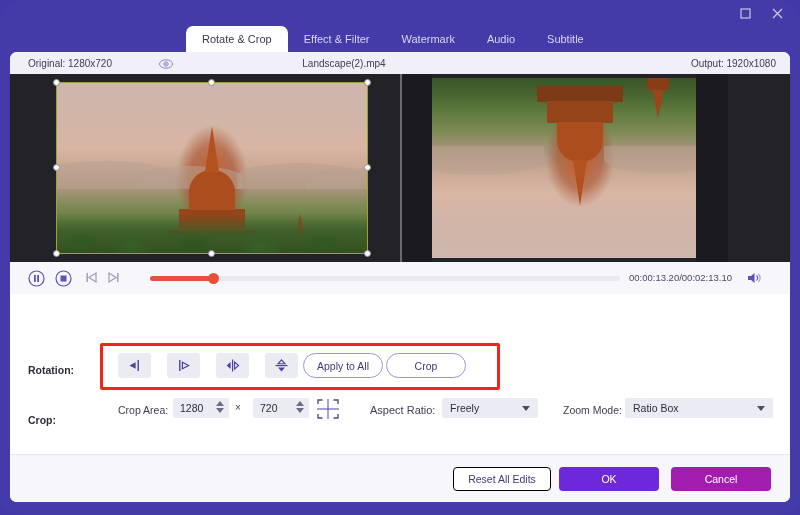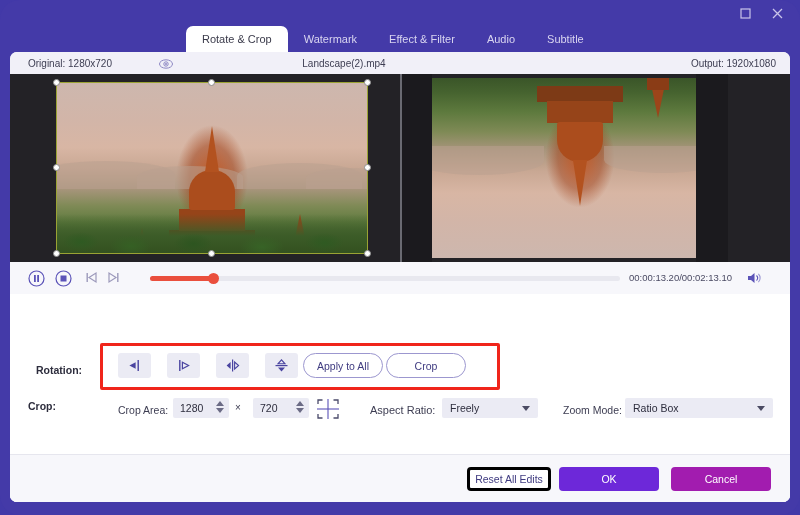--- a/index.html
+++ b/index.html
@@ -332,8 +332,8 @@
 
   <div id="tabs">
     <div class="tab active">Rotate &amp; Crop</div>
+    <div class="tab">Effect &amp; Filter</div>
     <div class="tab">Watermark</div>
-    <div class="tab">Effect &amp; Filter</div>
     <div class="tab">Audio</div>
     <div class="tab">Subtitle</div>
   </div>

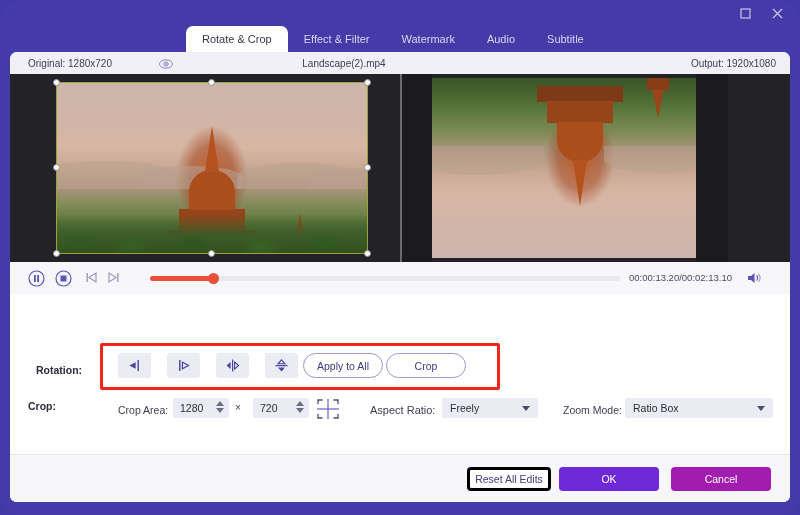--- a/index.html
+++ b/index.html
@@ -213,7 +213,7 @@
   .row-label {
     position:absolute; font-size:10.5px; font-weight:bold; color:#2d2d3d;
   }
-  #lbl-rotation { left:18px; top:70px;margin-left:8px; }
+  #lbl-rotation { left:18px; top:70px; }
   #lbl-crop { left:18px; top:106px; }
 
   

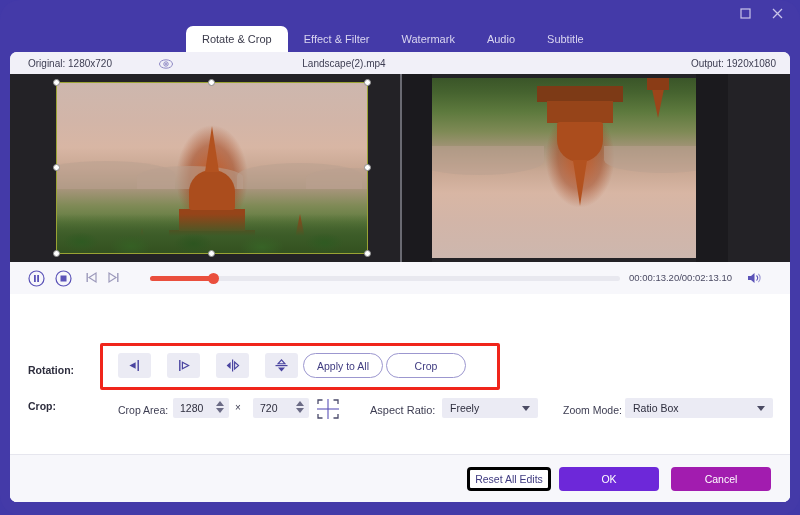--- a/index.html
+++ b/index.html
@@ -214,7 +214,7 @@
     position:absolute; font-size:10.5px; font-weight:bold; color:#2d2d3d;
   }
   #lbl-rotation { left:18px; top:70px; }
-  #lbl-crop { left:18px; top:106px; }
+  #lbl-crop { left:18px; top:120px; }
 
   
   .rotbtn {

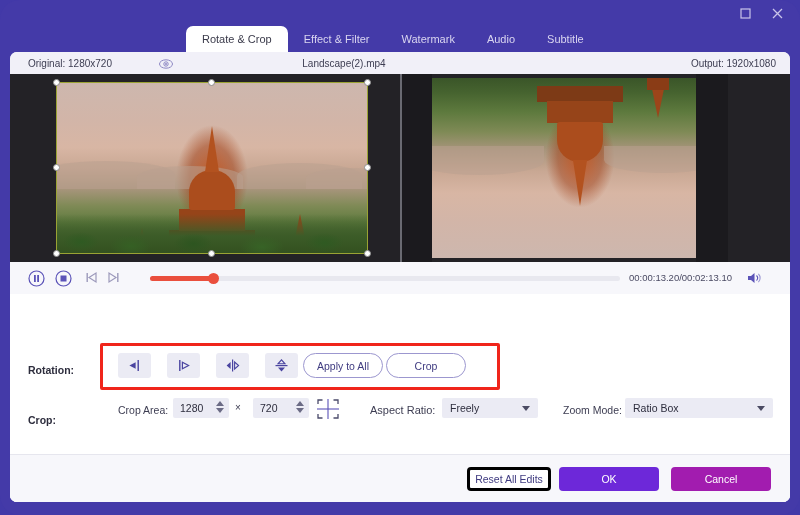--- a/index.html
+++ b/index.html
@@ -304,8 +304,8 @@
     display:flex; align-items:center; justify-content:center; cursor:pointer;
   }
   #btn-reset-all {
-    right:239px; width:84px; background:#fff;
-    border:3px solid #000000; color:#3f3b80;
+    right:239px; width:98px; background:#fff;
+    border:1px solid #000000; color:#3f3b80;
   }
   #btn-ok { right:131px; width:100px; background:#6d28d9; color:#fff; border:none; }
   #btn-cancel { right:19px; width:100px; background:#a21caf; color:#fff; border:none; }

